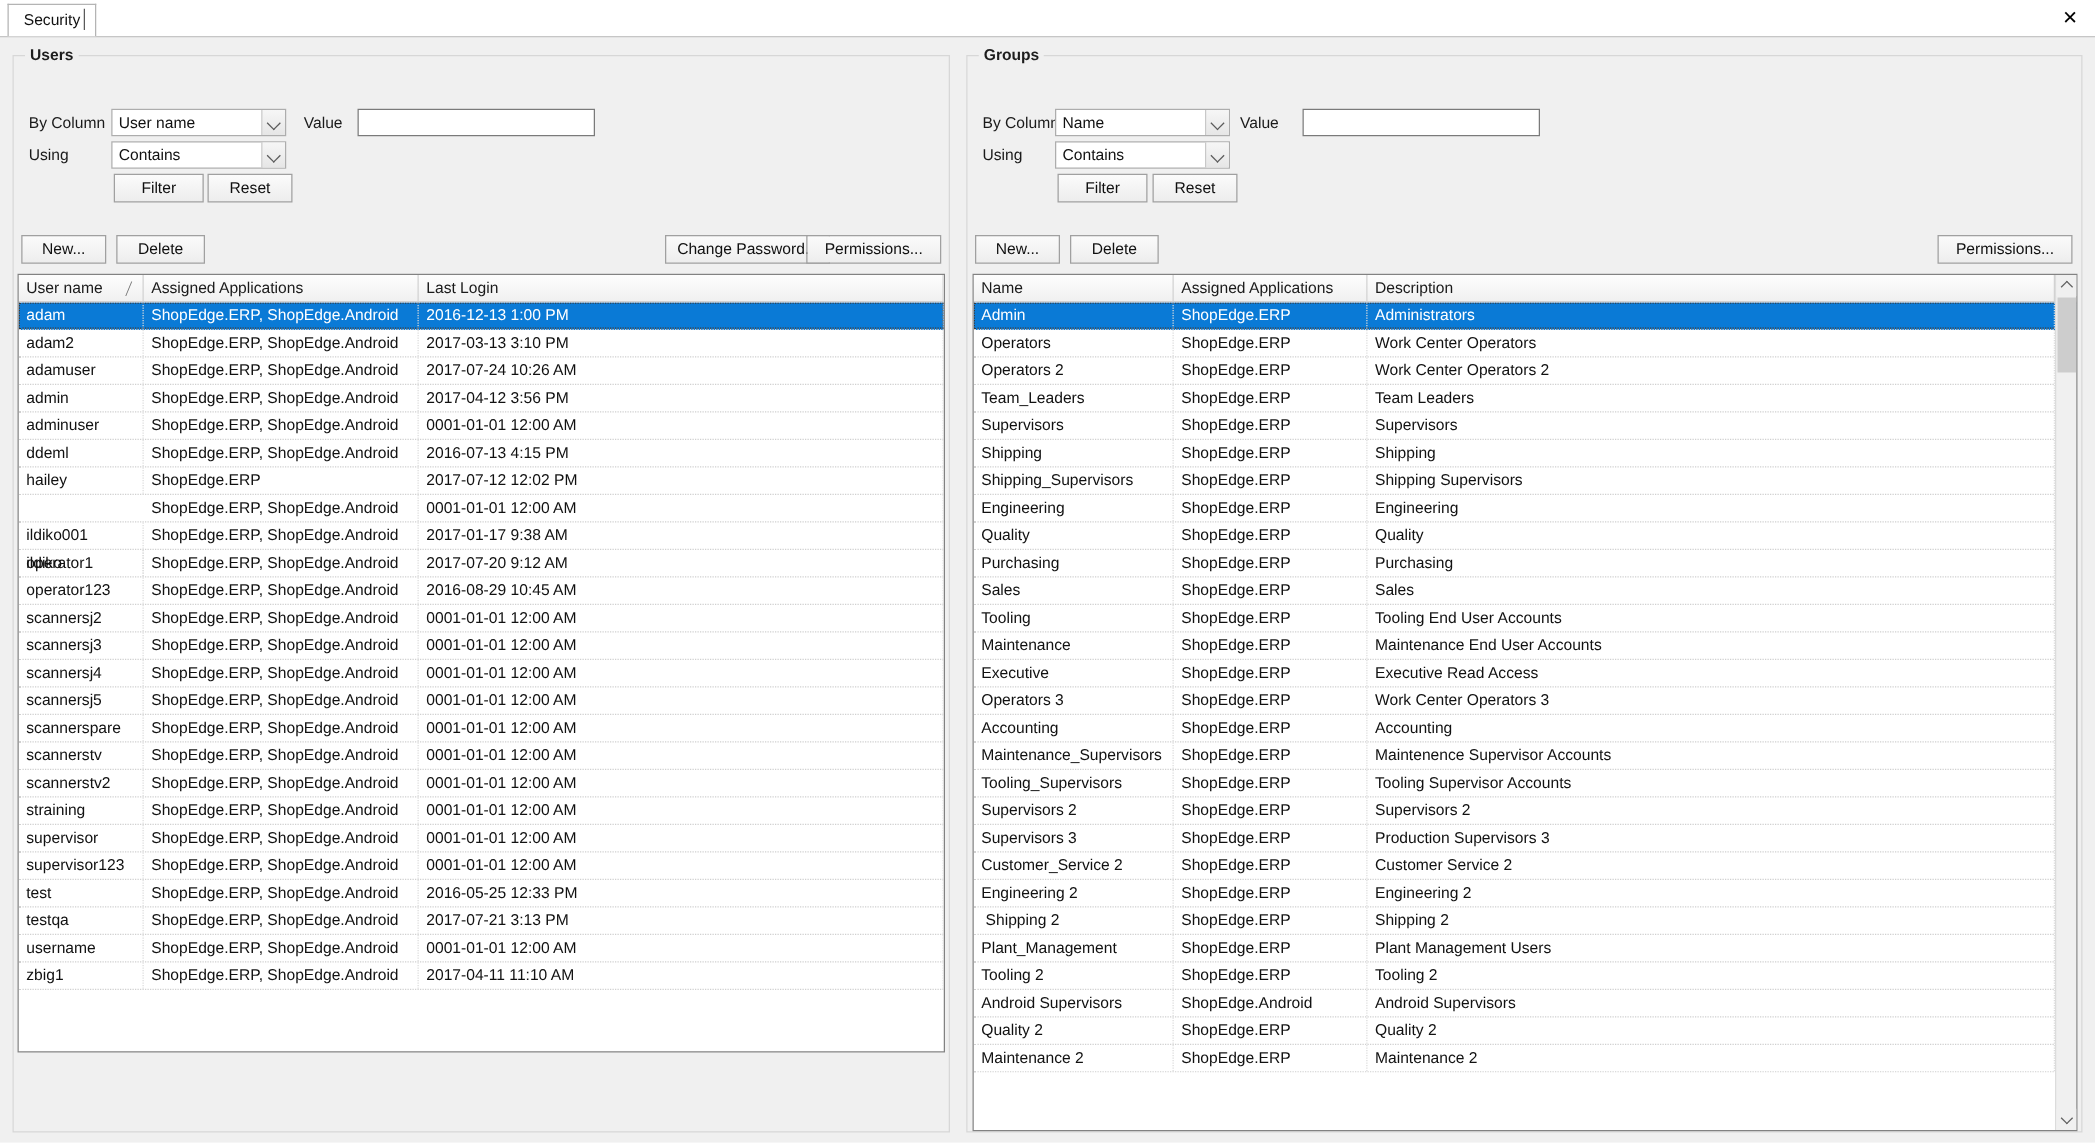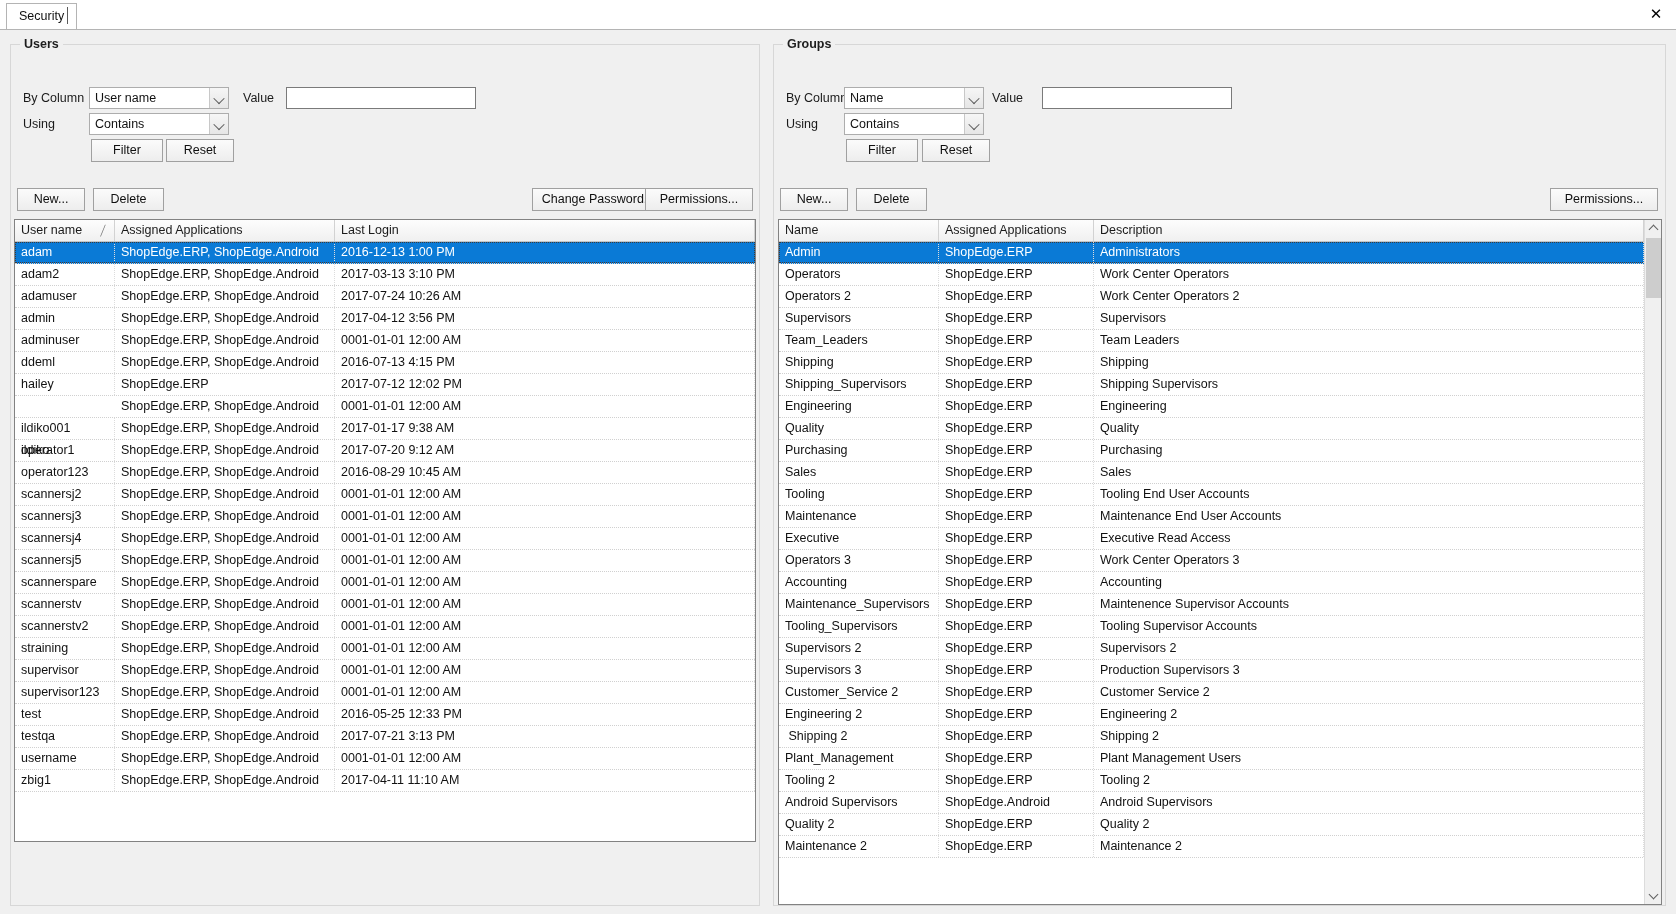--- a/index.html
+++ b/index.html
@@ -288,8 +288,8 @@
           <div class="row sel"><div class="cell" style="width: 160px;">Admin</div><div class="cell" style="width: 155px;">ShopEdge.ERP</div><div class="cell" style="width: 550px;">Administrators</div></div>
           <div class="row"><div class="cell" style="width: 160px;">Operators</div><div class="cell" style="width: 155px;">ShopEdge.ERP</div><div class="cell" style="width: 550px;">Work Center Operators</div></div>
           <div class="row"><div class="cell" style="width: 160px;">Operators 2</div><div class="cell" style="width: 155px;">ShopEdge.ERP</div><div class="cell" style="width: 550px;">Work Center Operators 2</div></div>
+          <div class="row"><div class="cell" style="width: 160px;">Team_Leaders</div><div class="cell" style="width: 155px;">ShopEdge.ERP</div><div class="cell" style="width: 550px;">Team Leaders</div></div>
           <div class="row"><div class="cell" style="width: 160px;">Supervisors</div><div class="cell" style="width: 155px;">ShopEdge.ERP</div><div class="cell" style="width: 550px;">Supervisors</div></div>
-          <div class="row"><div class="cell" style="width: 160px;">Team_Leaders</div><div class="cell" style="width: 155px;">ShopEdge.ERP</div><div class="cell" style="width: 550px;">Team Leaders</div></div>
           <div class="row"><div class="cell" style="width: 160px;">Shipping</div><div class="cell" style="width: 155px;">ShopEdge.ERP</div><div class="cell" style="width: 550px;">Shipping</div></div>
           <div class="row"><div class="cell" style="width: 160px;">Shipping_Supervisors</div><div class="cell" style="width: 155px;">ShopEdge.ERP</div><div class="cell" style="width: 550px;">Shipping Supervisors</div></div>
           <div class="row"><div class="cell" style="width: 160px;">Engineering</div><div class="cell" style="width: 155px;">ShopEdge.ERP</div><div class="cell" style="width: 550px;">Engineering</div></div>

